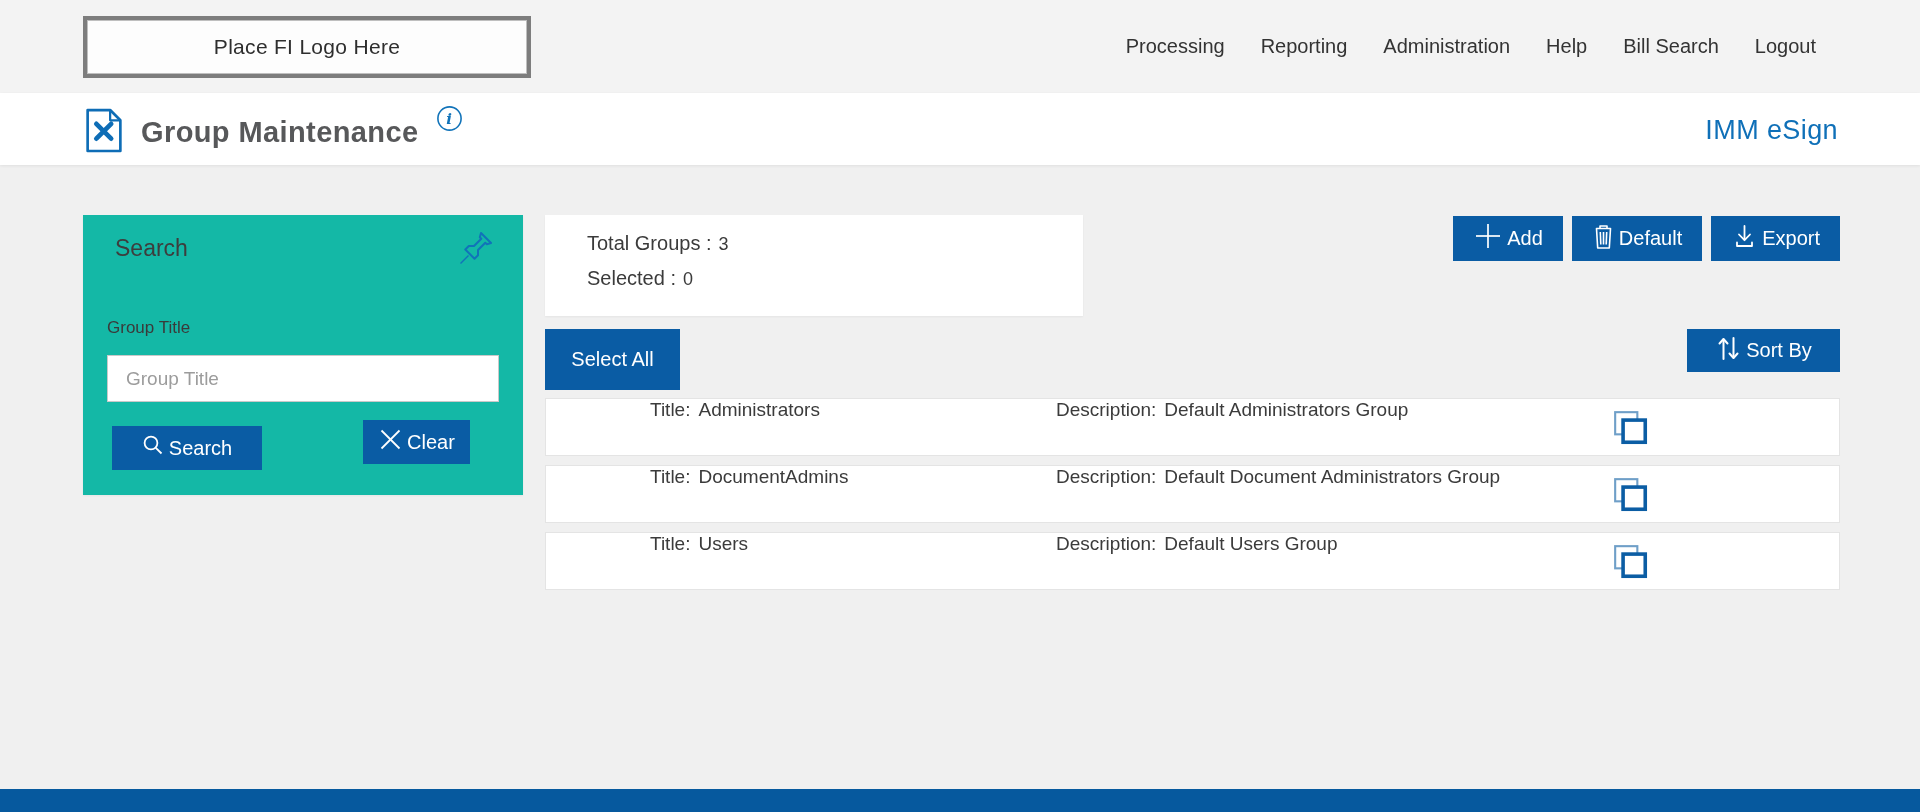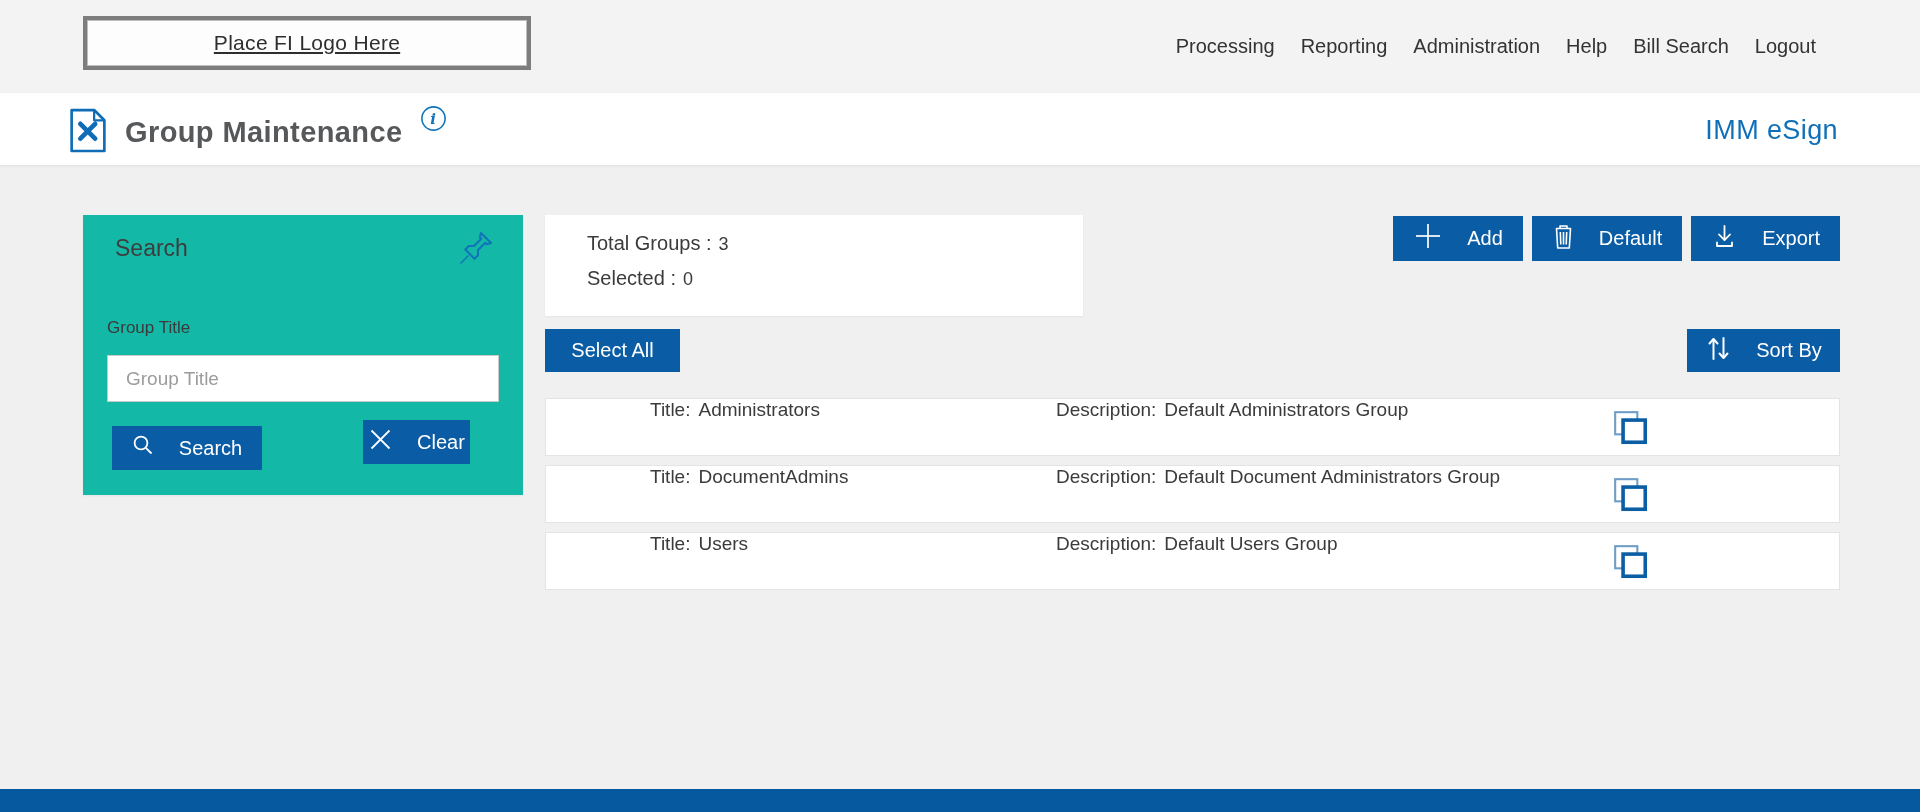--- a/index.html
+++ b/index.html
@@ -25,12 +25,12 @@
   }
   .logo-box {
     position: absolute; left: 83px; top: 16px;
-    width: 448px; height: 54px;
+    width: 448px; height: 62px;
     background: #fdfdfd;
     border: 4px solid #7d7d7d;
     box-shadow: inset 0 0 0 1px #bfbfbf;
     display: flex; align-items: center; justify-content: center;
-    font-size: 21px; color: #2e2e2e; letter-spacing: .3px; text-decoration: underline;
+    font-size: 21px; color: #2e2e2e; letter-spacing: .3px;
   }
   .nav {
     position: absolute; right: 104px; top: 0; height: 100%;

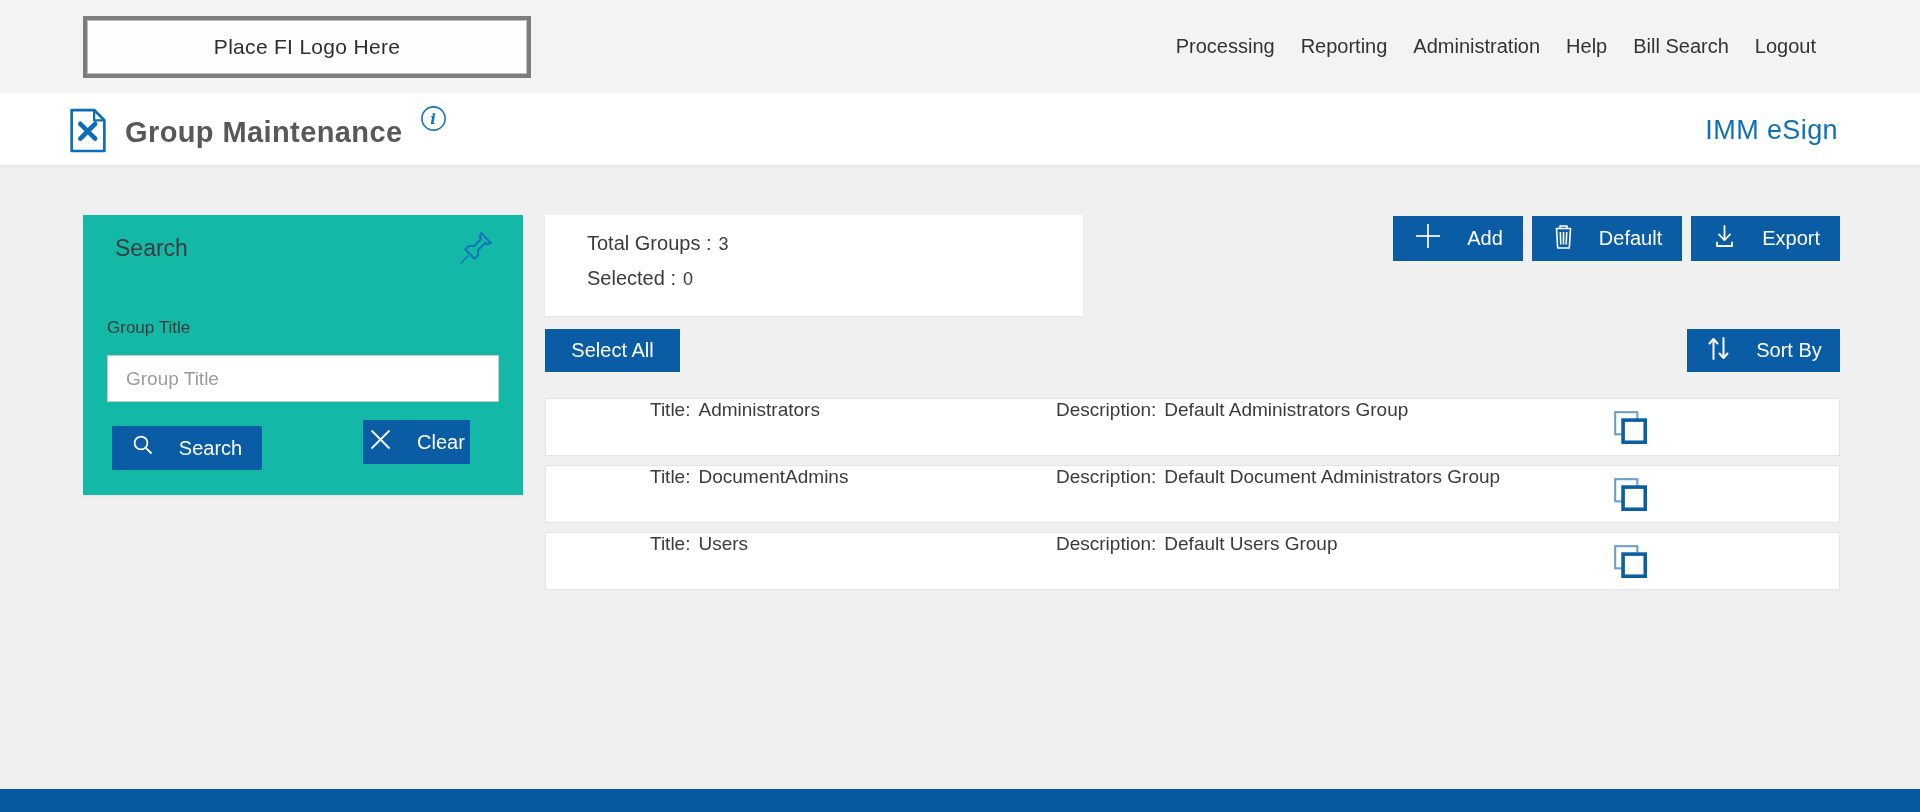--- a/index.html
+++ b/index.html
@@ -34,7 +34,7 @@
   }
   .nav {
     position: absolute; right: 104px; top: 0; height: 100%;
-    display: flex; align-items: center; gap: 26px;
+    display: flex; align-items: center; gap: 36px;
     font-size: 20px; color: #333333;
   }
   .nav span { cursor: pointer; white-space: nowrap; }

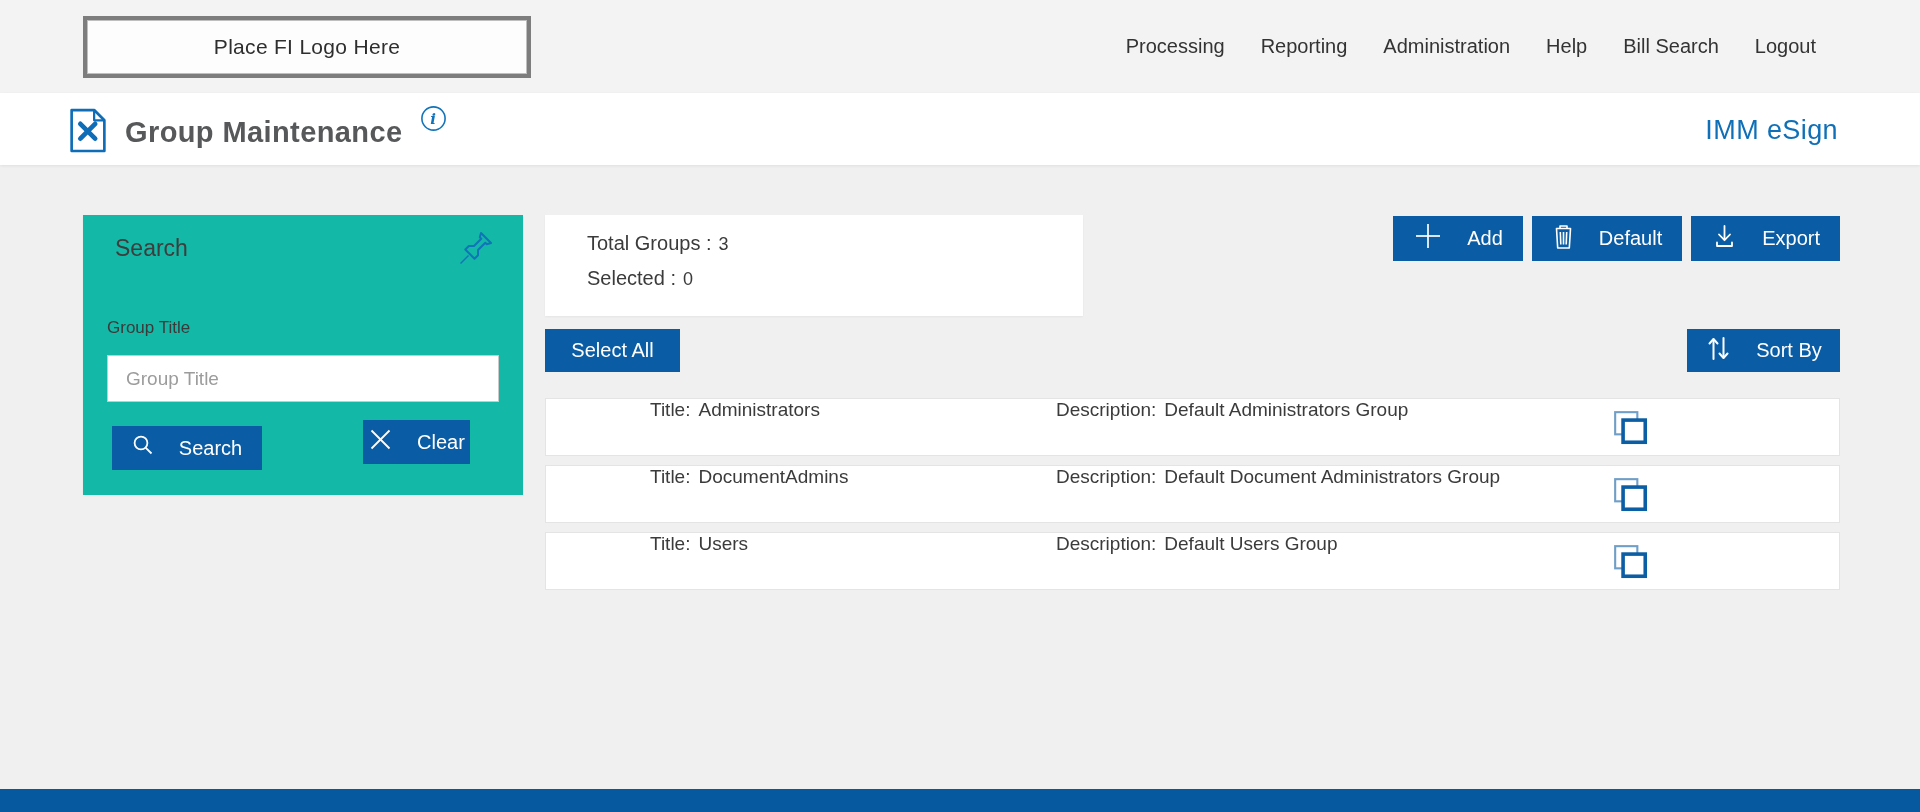--- a/index.html
+++ b/index.html
@@ -47,7 +47,7 @@
     box-shadow: 0 1px 3px rgba(0,0,0,.07);
   }
   .title-wrap {
-    position: absolute; left: 68px; top: 16px; height: 46px;
+    position: absolute; left: 84px; top: 16px; height: 46px;
     display: flex; align-items: center; gap: 17px;
   }
   .page-title { font-size: 29px; color: #57585a; letter-spacing: .4px; }

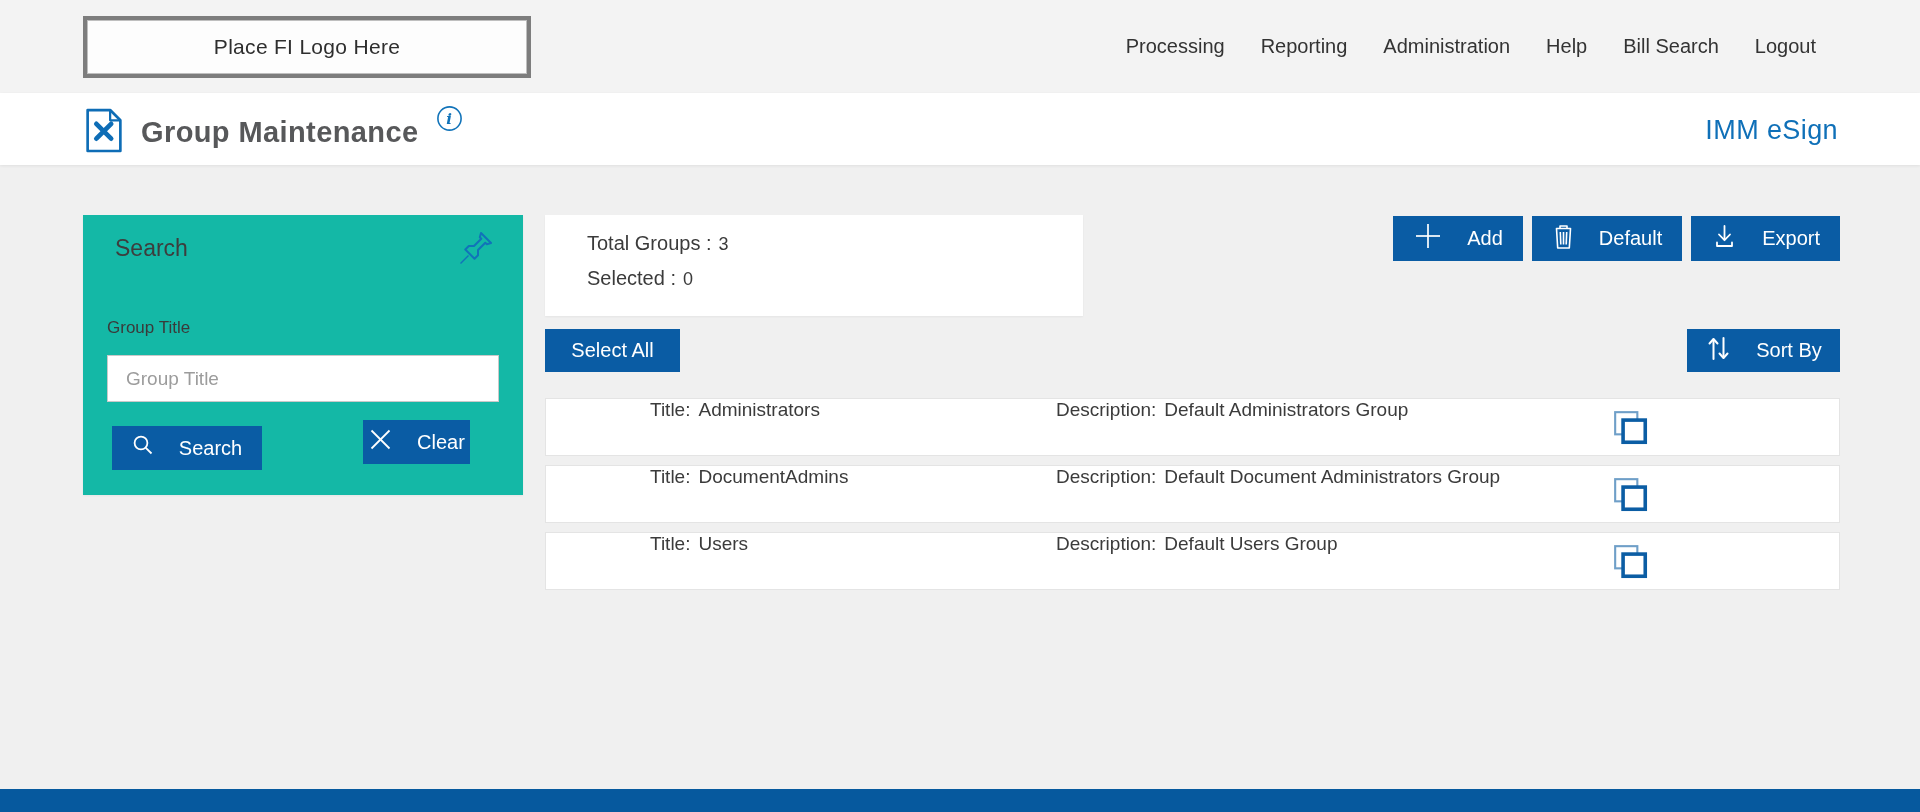--- a/index.html
+++ b/index.html
@@ -63,7 +63,7 @@
   
   .btn {
     display: inline-flex; align-items: center; justify-content: center;
-    gap: 24px;
+    gap: 4px;
     background: var(--primary-button, #0a5ca4);
     color: #ffffff; font-size: 20px;
     border: none; cursor: pointer;

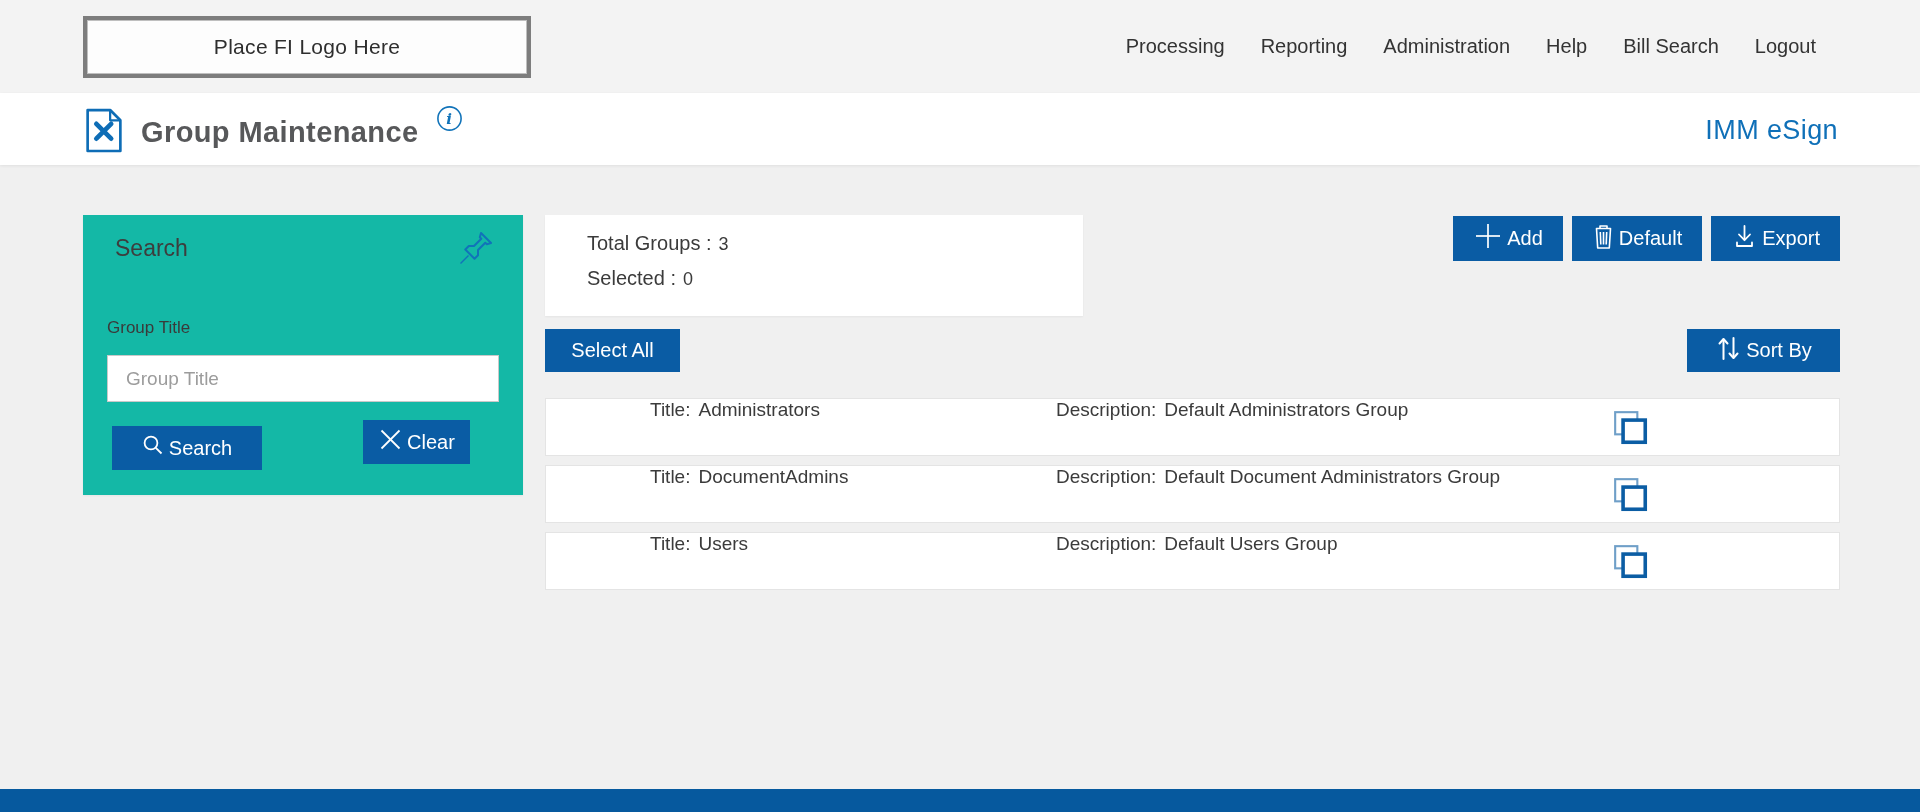--- a/index.html
+++ b/index.html
@@ -114,7 +114,7 @@
   }
   .top-actions .btn { padding: 0 20px; }
 
-  .select-all-btn { position: absolute; left: 545px; top: 329px; width: 135px; height: 43px; }
+  .select-all-btn { position: absolute; left: 545px; top: 329px; width: 135px; height: 61px; }
   .sort-btn { position: absolute; right: 80px; top: 329px; width: 153px; height: 43px; }
 
   

